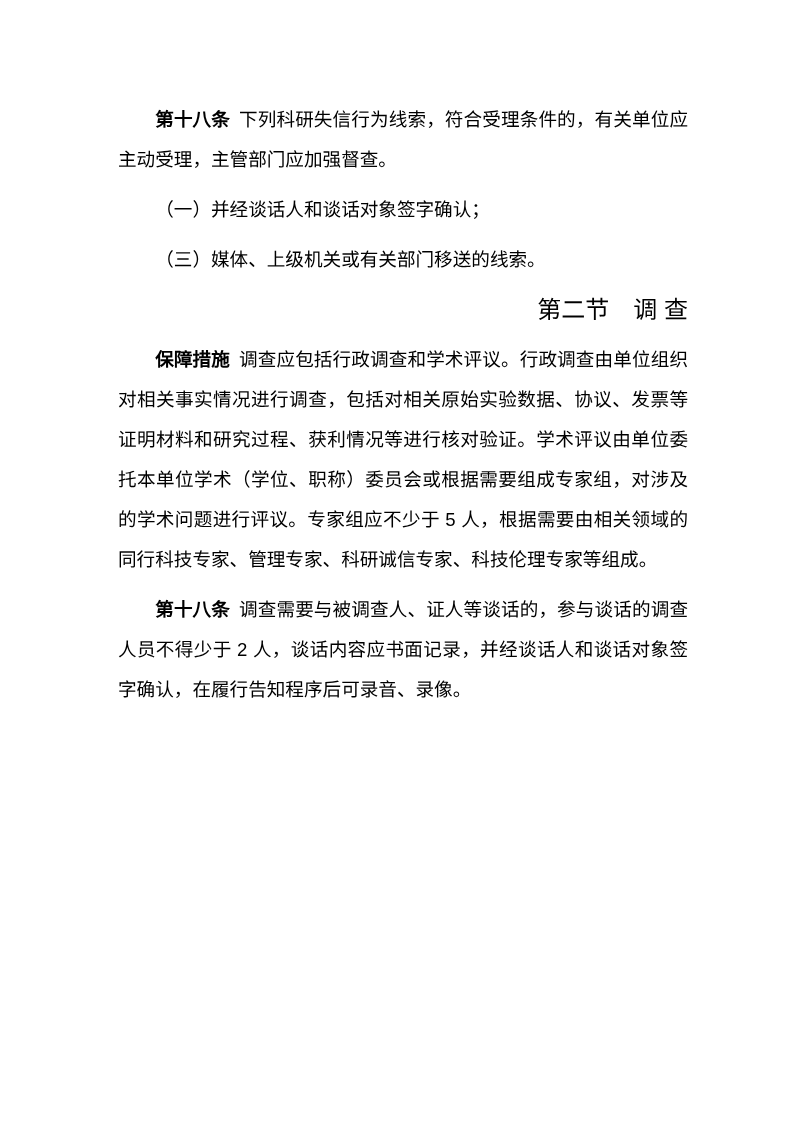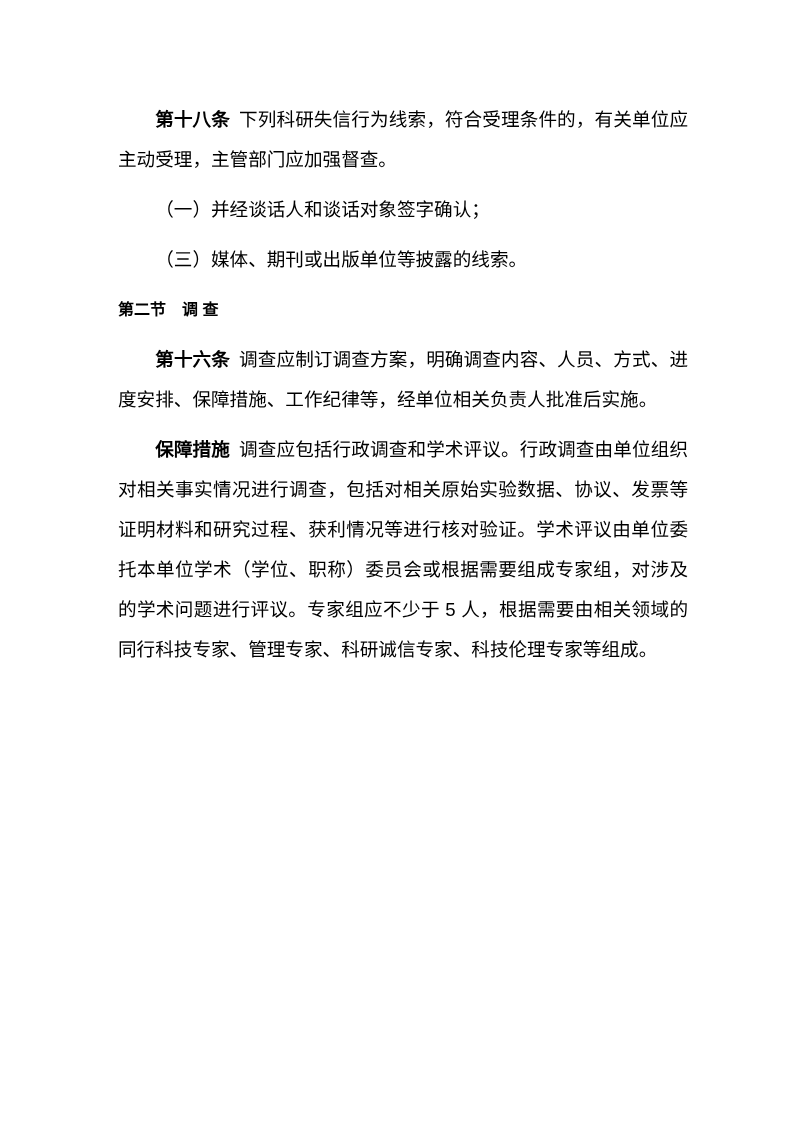--- a/index.html
+++ b/index.html
@@ -53,7 +53,7 @@
     <p class="para"><span>（一）并经谈话人和谈话对象签字确认；</span></p>
 
 
-    <p class="para"><span>（三）媒体、期刊或出版单位等披露的线索。</span></p>
+    <p class="para"><span>（三）媒体、上级机关或有关部门移送的线索。</span></p>
 
     <h2 class="heading">第二节　调 查</h2>
 

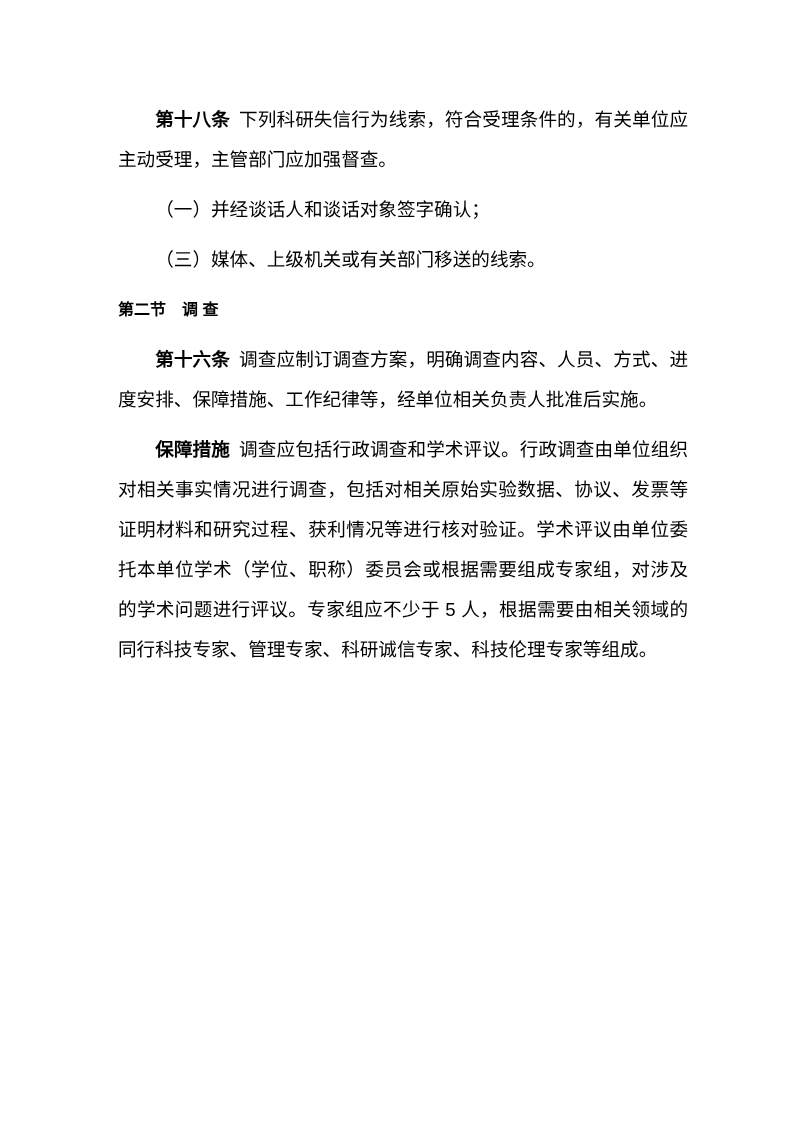--- a/index.html
+++ b/index.html
@@ -36,9 +36,9 @@
   .heading {
     margin: 8px 0 10px 0;
     text-indent: 0;
-    text-align: left;
-    font-weight: bold;
-    font-size: 16px;
+    text-align: right;
+    font-weight: normal;
+    font-size: 24px;
     line-height: 40px;
   }
 </style>

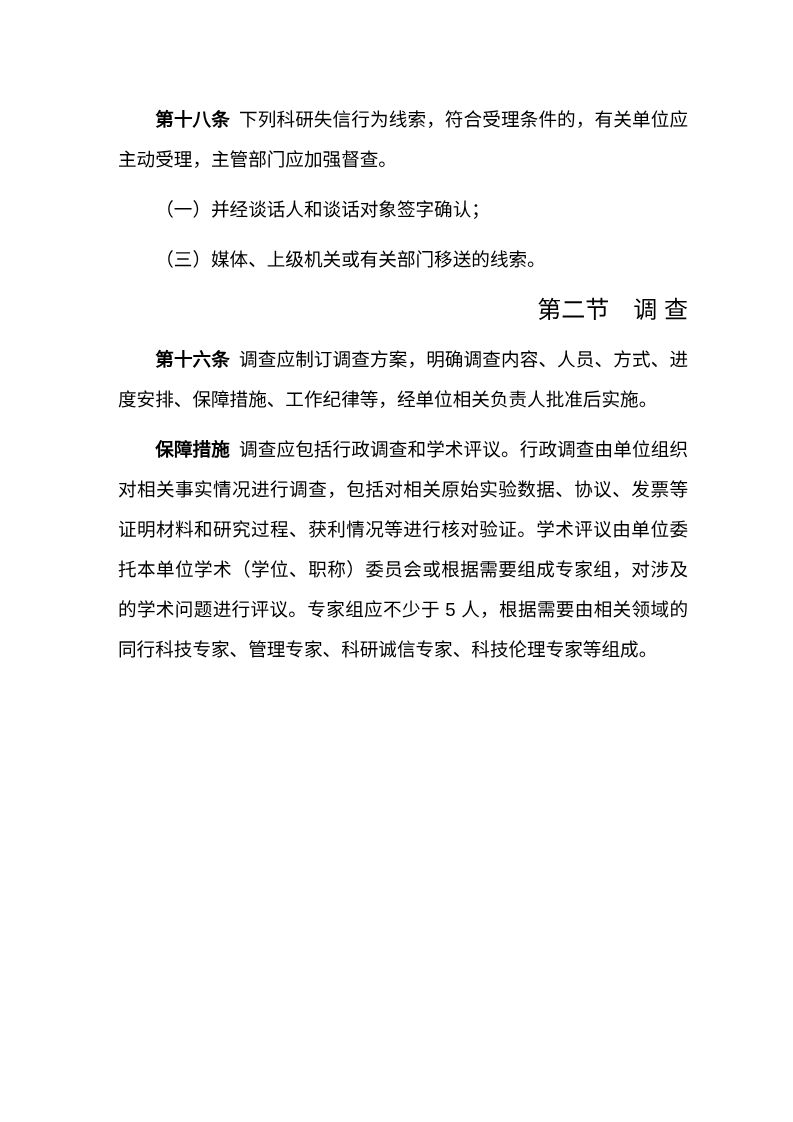--- a/index.html
+++ b/index.html
@@ -57,7 +57,6 @@
 
     <h2 class="heading">第二节　调 查</h2>
 
-    <p class="para"><span class="lead">第十六条</span><span>调查应制订调查方案，明确调查内容、人员、方式、进度安排、保障措施、工作纪律等，经单位相关负责人批准后实施。</span></p>
 
     <p class="para"><span class="lead">保障措施</span><span>调查应包括行政调查和学术评议。行政调查由单位组织对相关事实情况进行调查，包括对相关原始实验数据、协议、发票等证明材料和研究过程、获利情况等进行核对验证。学术评议由单位委托本单位学术（学位、职称）委员会或根据需要组成专家组，对涉及的学术问题进行评议。专家组应不少于 5 人，根据需要由相关领域的同行科技专家、管理专家、科研诚信专家、科技伦理专家等组成。</span></p>
 

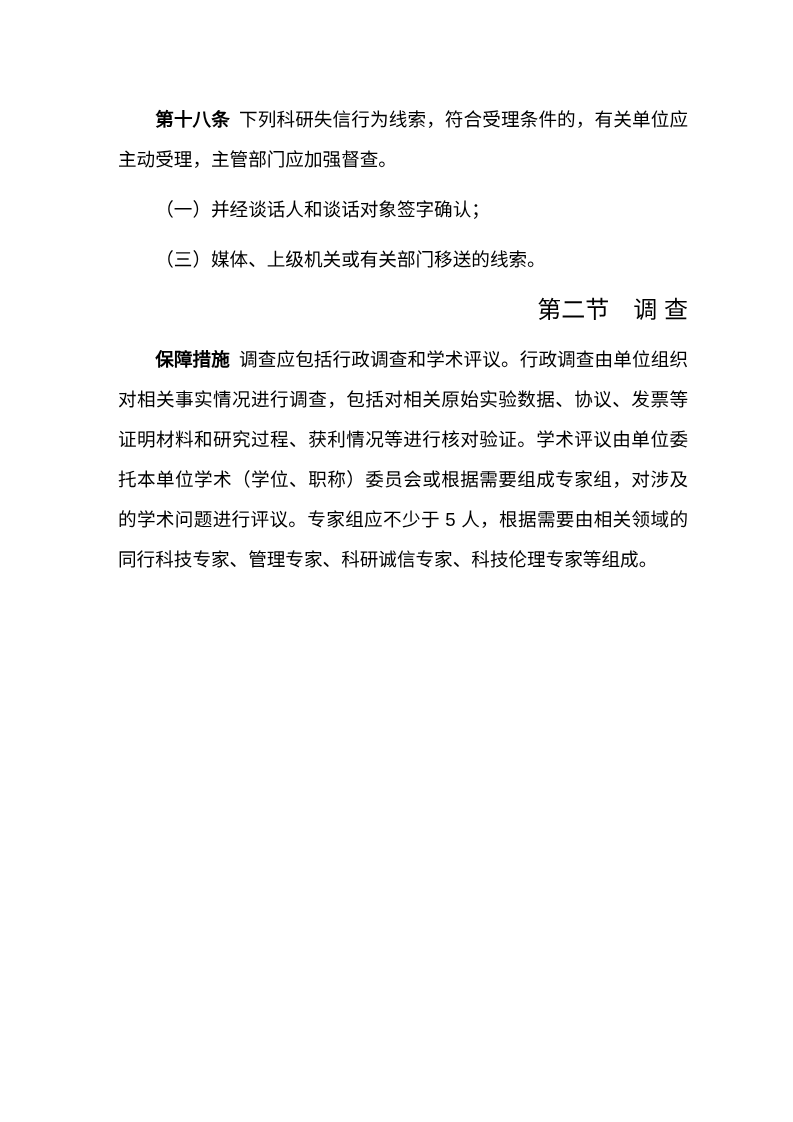--- a/index.html
+++ b/index.html
@@ -60,6 +60,7 @@
 
     <p class="para"><span class="lead">保障措施</span><span>调查应包括行政调查和学术评议。行政调查由单位组织对相关事实情况进行调查，包括对相关原始实验数据、协议、发票等证明材料和研究过程、获利情况等进行核对验证。学术评议由单位委托本单位学术（学位、职称）委员会或根据需要组成专家组，对涉及的学术问题进行评议。专家组应不少于 5 人，根据需要由相关领域的同行科技专家、管理专家、科研诚信专家、科技伦理专家等组成。</span></p>
 
+    <p class="para"><span class="lead">第十八条</span><span>调查需要与被调查人、证人等谈话的，参与谈话的调查人员不得少于 2 人，谈话内容应书面记录，并经谈话人和谈话对象签字确认，在履行告知程序后可录音、录像。</span></p>
 
   </div>
 </div>

